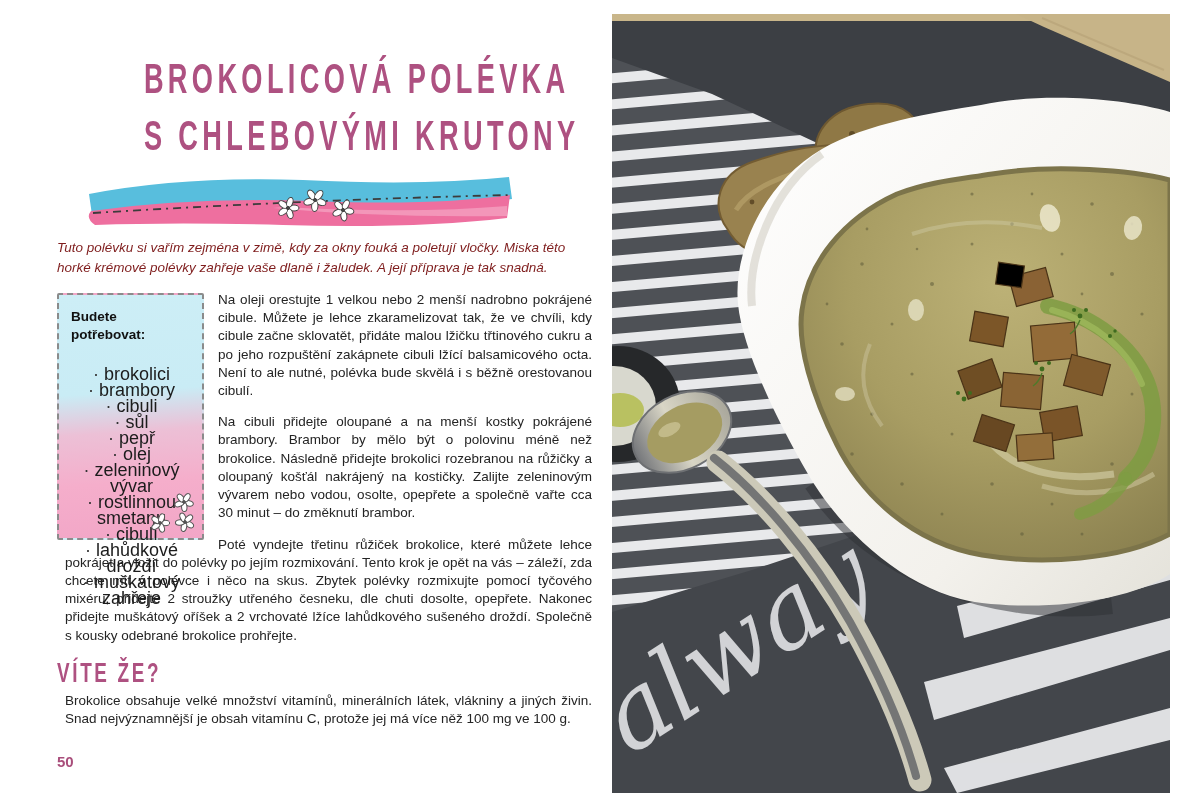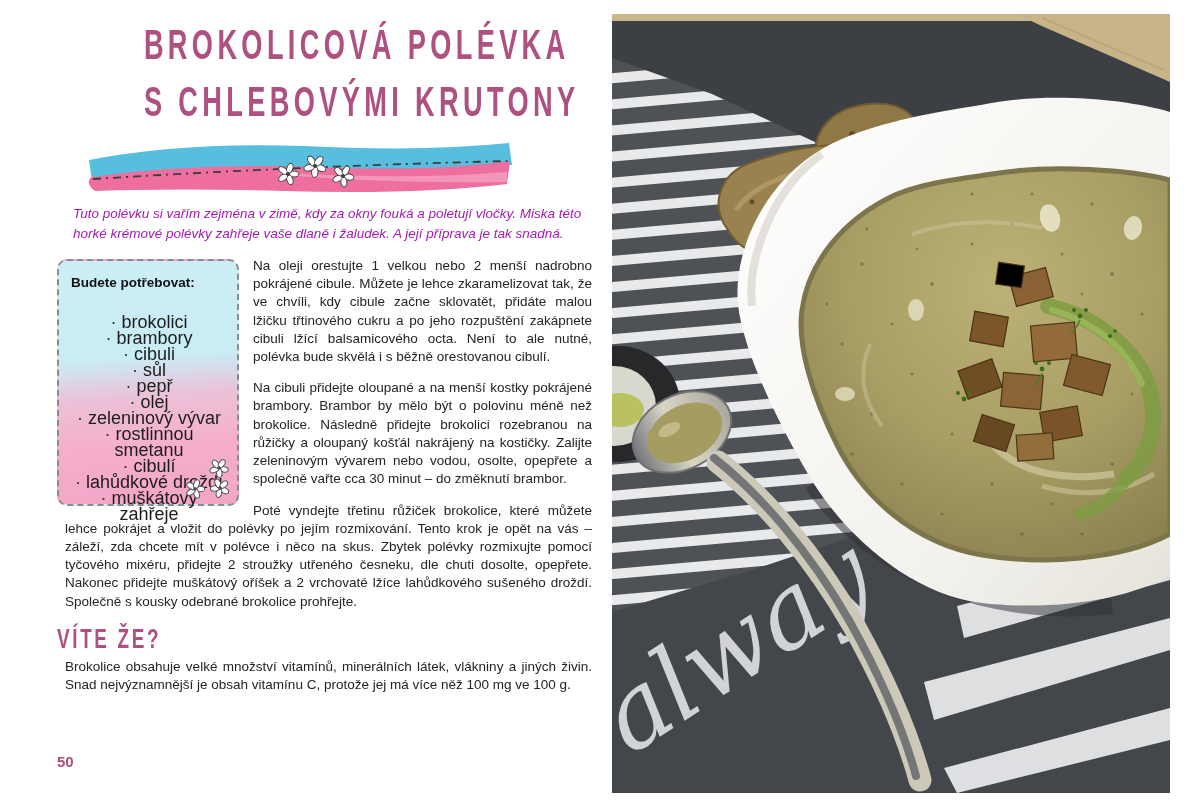--- a/index.html
+++ b/index.html
@@ -9,7 +9,7 @@
     font-family:"Liberation Sans", sans-serif; color:#242424; overflow:hidden;
   }
   
-  .left { position:absolute; left:57px; top:16px; width:543px; }
+  .left { position:absolute; left:57px; top:50px; width:543px; }
   .title { text-align:center; color:#ae5181; margin:0 0 2px; }
   .title-line {
     display:block; font-size:40px; font-weight:bold; line-height:57px;

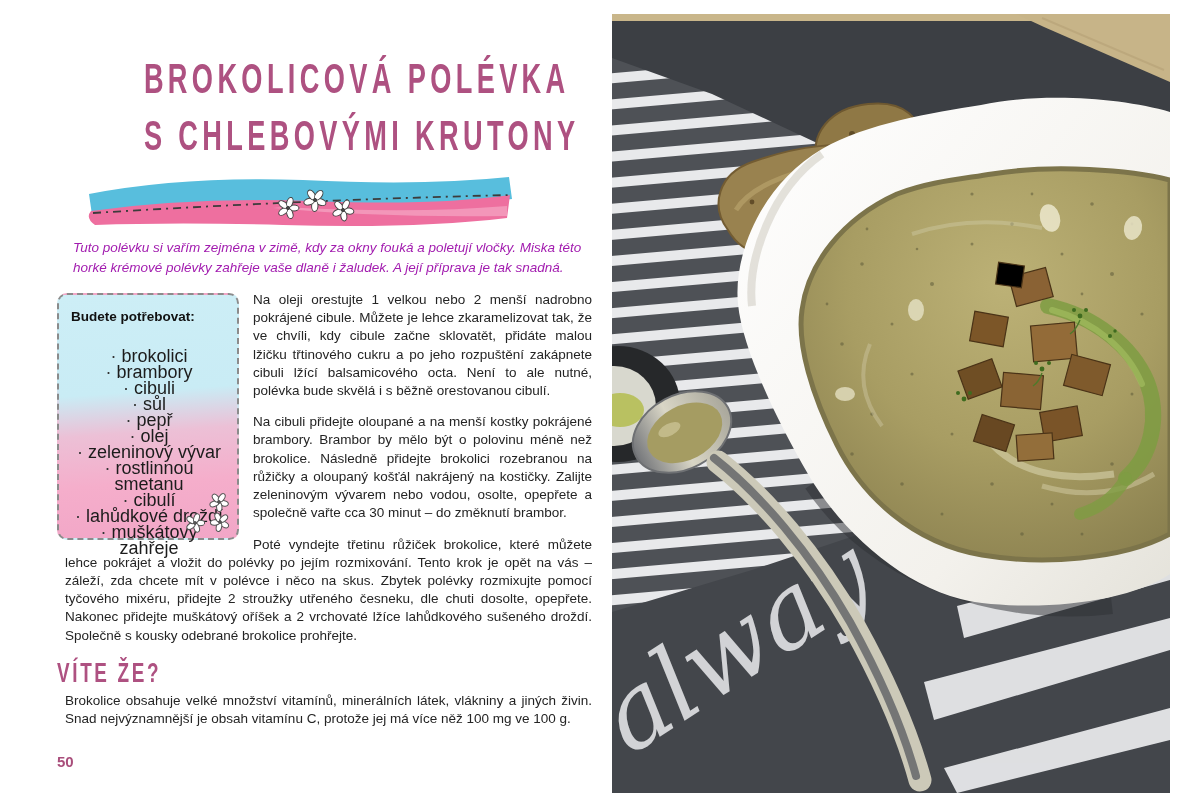--- a/index.html
+++ b/index.html
@@ -17,7 +17,7 @@
     white-space:nowrap;
   }
   .banner { display:block; margin:2px 0 10px 26px; }
-  .intro { font-style:italic; font-size:13.5px; line-height:1.48; margin:0 16px 13px; color:#a21caf; }
+  .intro { font-style:italic; font-size:13.5px; line-height:1.48; margin:0 0 13px; color:#7f1d1d; }
   .flow { font-size:13.5px; line-height:1.35; }
   .flow p { text-align:justify; margin:0 8px 13px; }
   .ing-box {

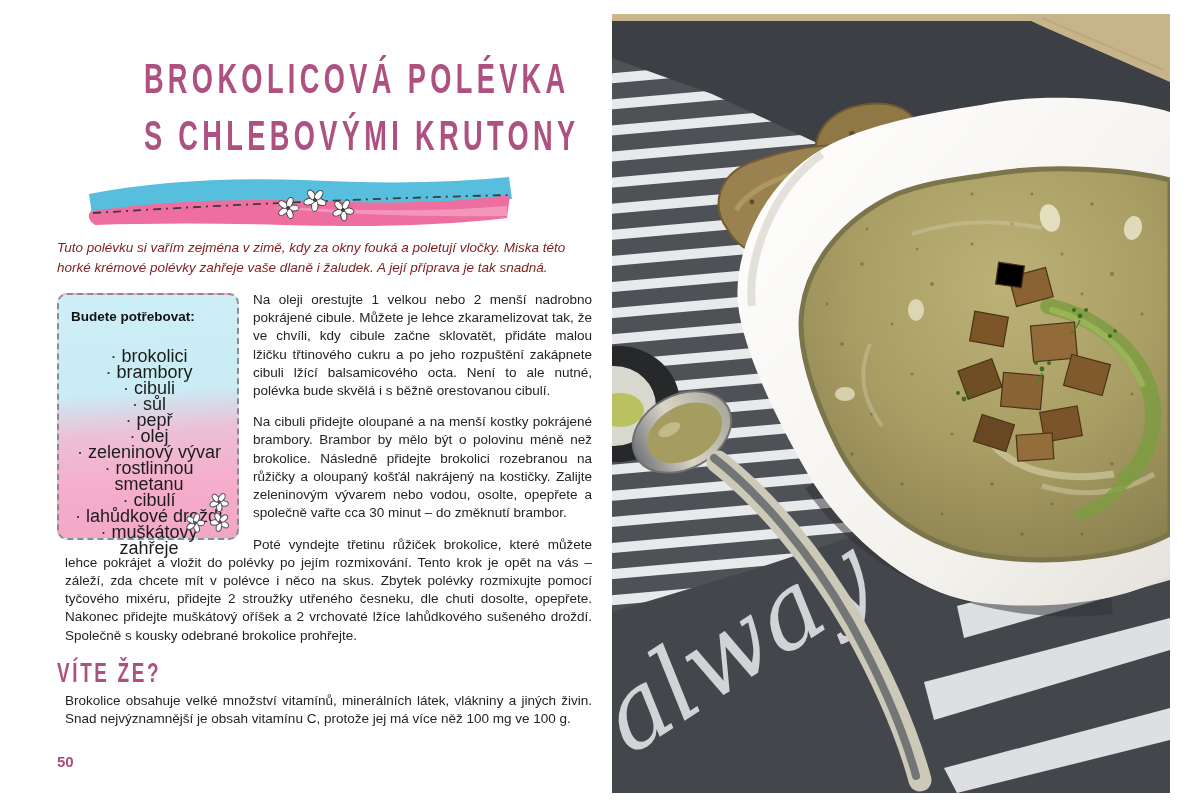--- a/index.html
+++ b/index.html
@@ -21,9 +21,9 @@
   .flow { font-size:13.5px; line-height:1.35; }
   .flow p { text-align:justify; margin:0 8px 13px; }
   .ing-box {
-    float:left; width:182px; height:247px; margin:2px 14px 4px 0;
+    float:left; width:147px; height:247px; margin:2px 14px 4px 0;
     padding:13px 10px 8px 12px; position:relative;
-    border:2px dashed #8b8b8b; border-radius:10px;
+    border:2px dashed #8b8b8b; border-radius:2px;
     background:linear-gradient(176deg,#cdeef6 0%,#c9ecf5 40%,#ecc0d6 56%,#f5aecb 76%,#f2a6c7 100%);
   }
   .ing-head { font-weight:bold; font-size:13.5px; margin-bottom:22px; color:#111; }

